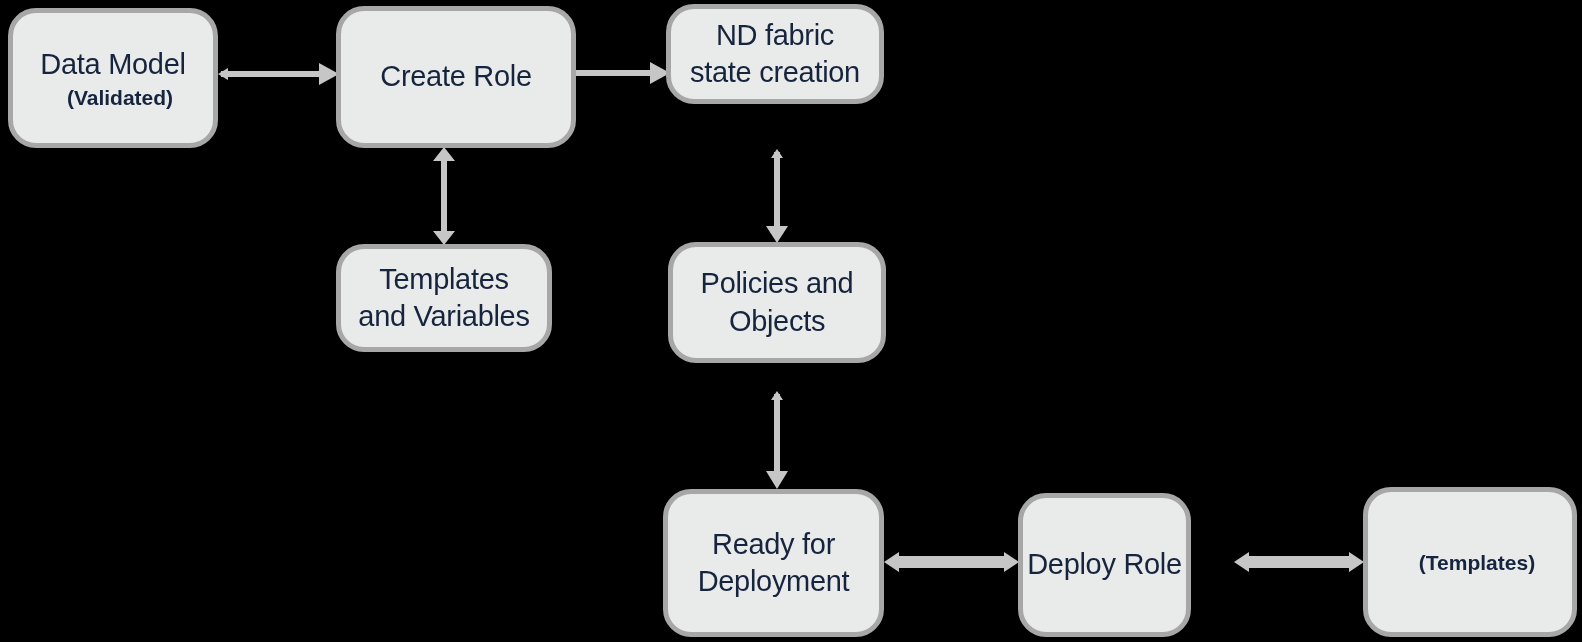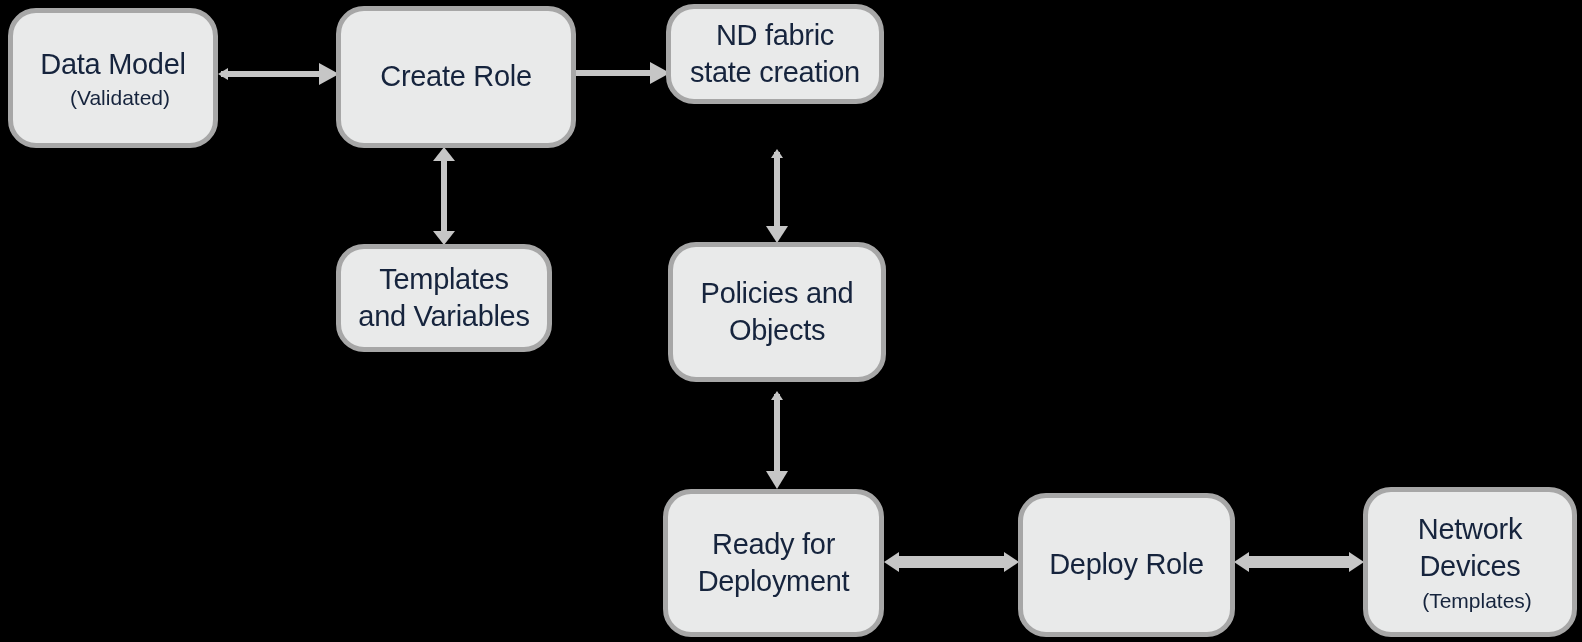--- a/index.html
+++ b/index.html
@@ -49,7 +49,7 @@
   .box .sublabel {
     color: var(--text);
     font-size: 21px;
-    font-weight: 400;
+    font-weight: 700;
     line-height: 1.2;
     margin-top: 2px;
     margin-left: 14px;

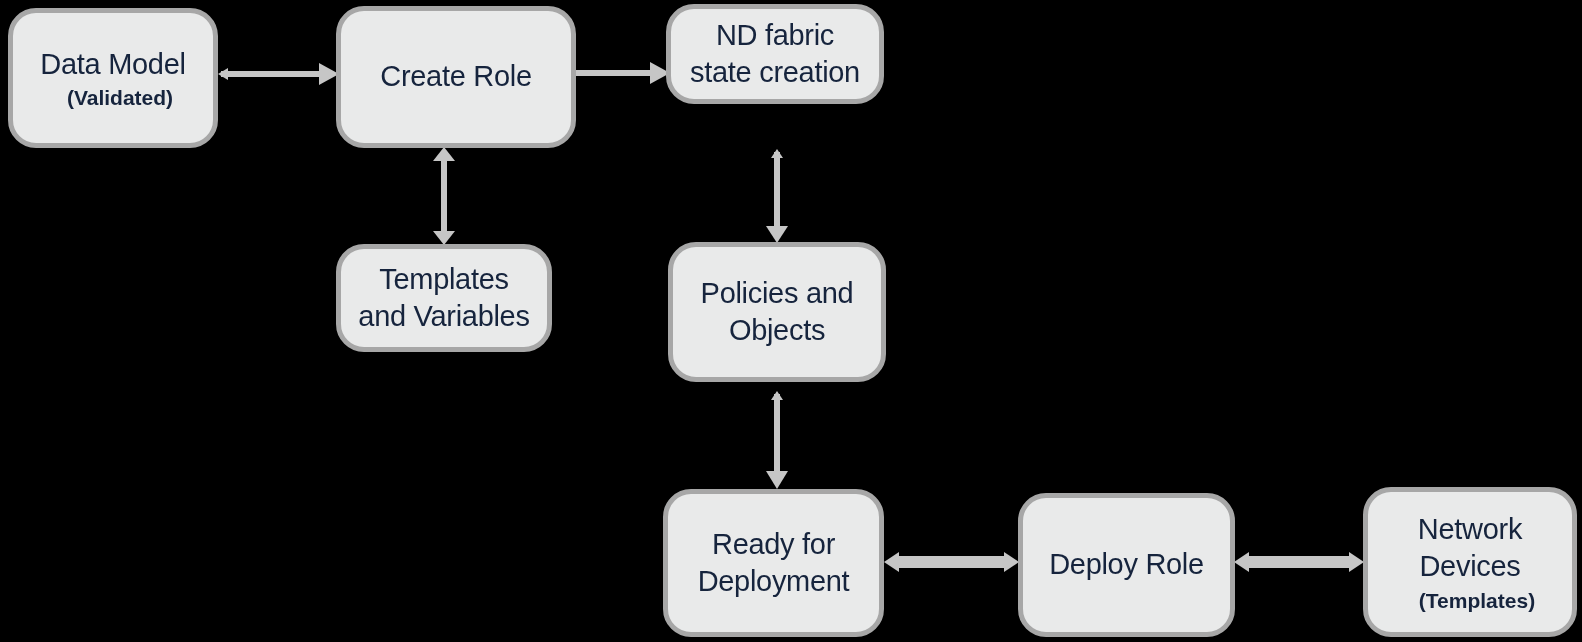--- a/index.html
+++ b/index.html
@@ -126,7 +126,7 @@
 and Variables</div>
   </div>
 
-  <div class="box" style="left:668px; top:242px; width:218px; height:140px;">
+  <div class="box" style="left:668px; top:242px; width:218px; height:121px;">
     <div class="label">Policies and
 Objects</div>
   </div>

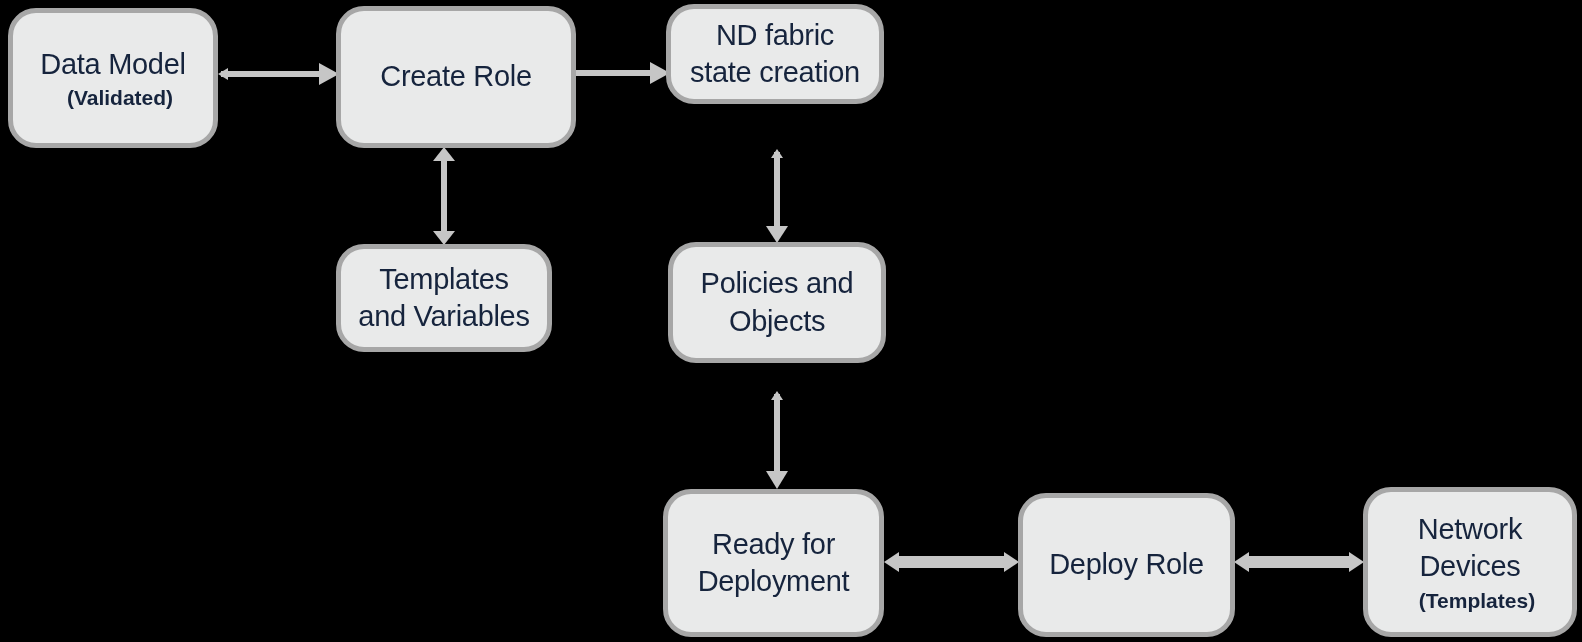--- a/index.html
+++ b/index.html
@@ -141,8 +141,6 @@
   </div>
 
   <div class="box" style="left:1363px; top:487px; width:214px; height:150px;">
-    <div class="label">Network
-Devices</div>
     <div class="sublabel">(Templates)</div>
   </div>
 

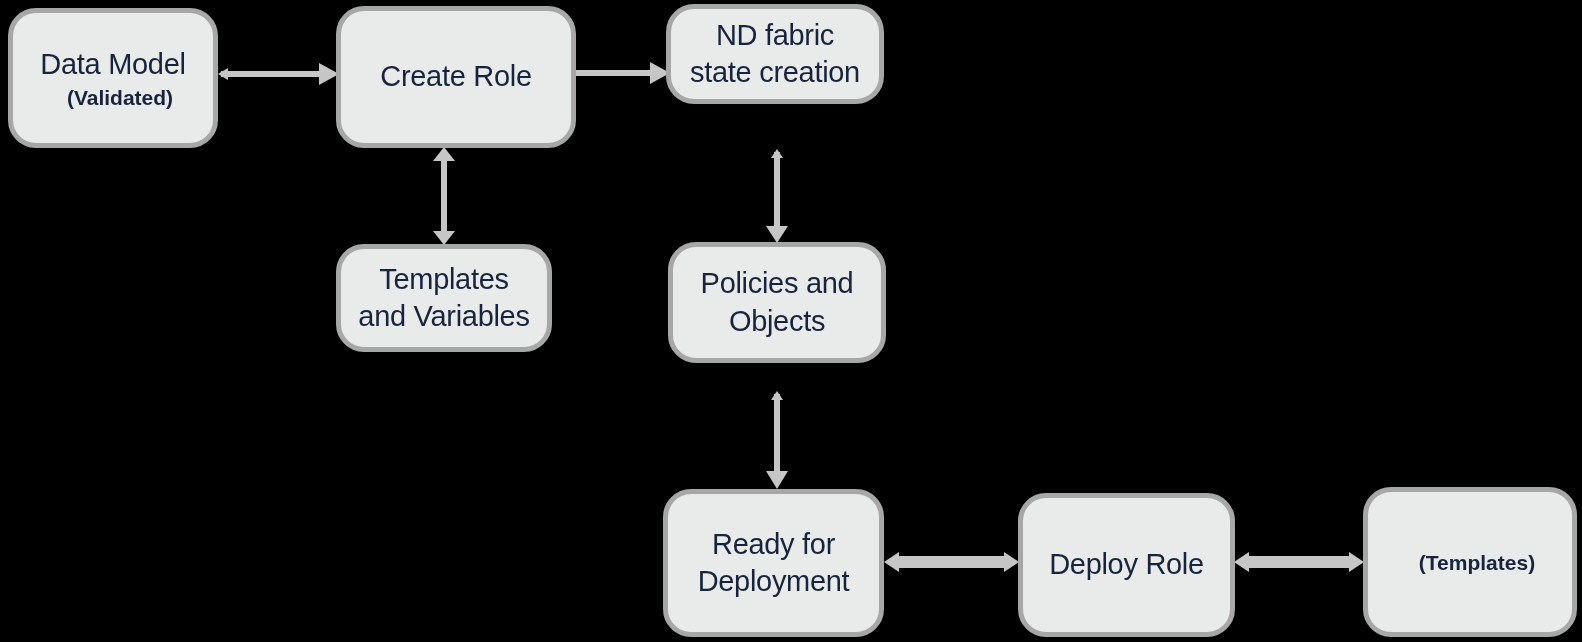--- a/index.html
+++ b/index.html
@@ -136,7 +136,7 @@
 Deployment</div>
   </div>
 
-  <div class="box" style="left:1018px; top:493px; width:217px; height:144px;">
+  <div class="box" style="left:1018px; top:493px; width:173px; height:144px;">
     <div class="label">Deploy Role</div>
   </div>
 

